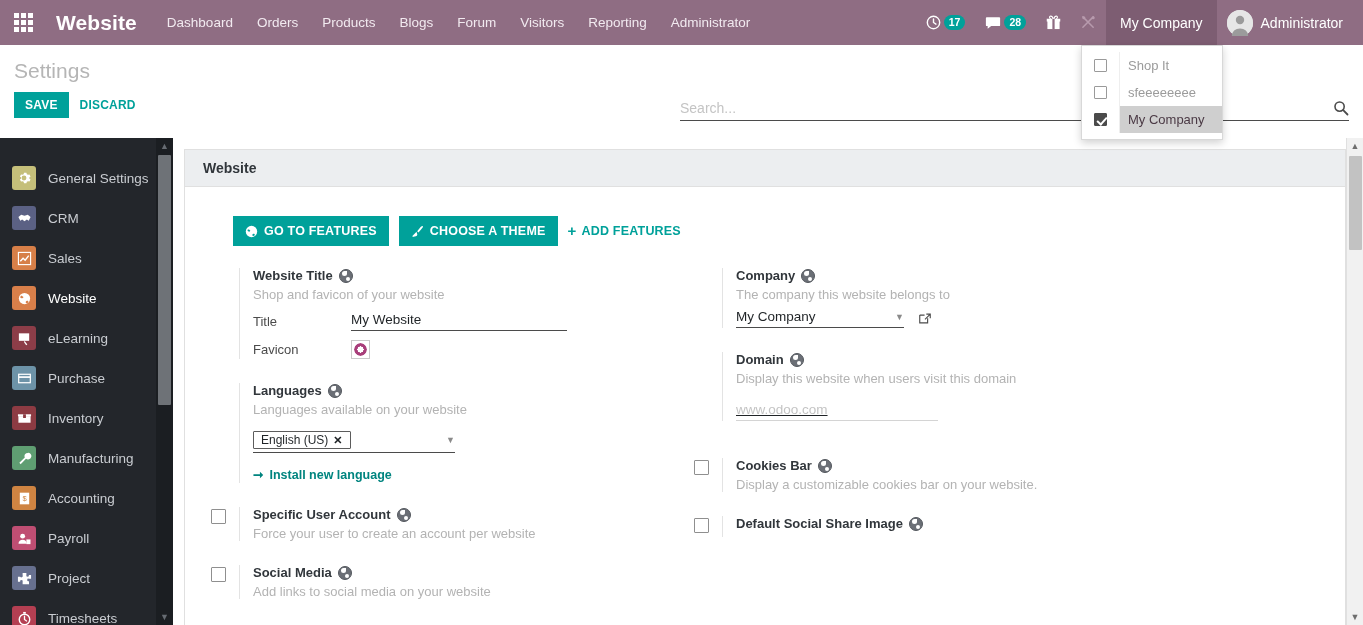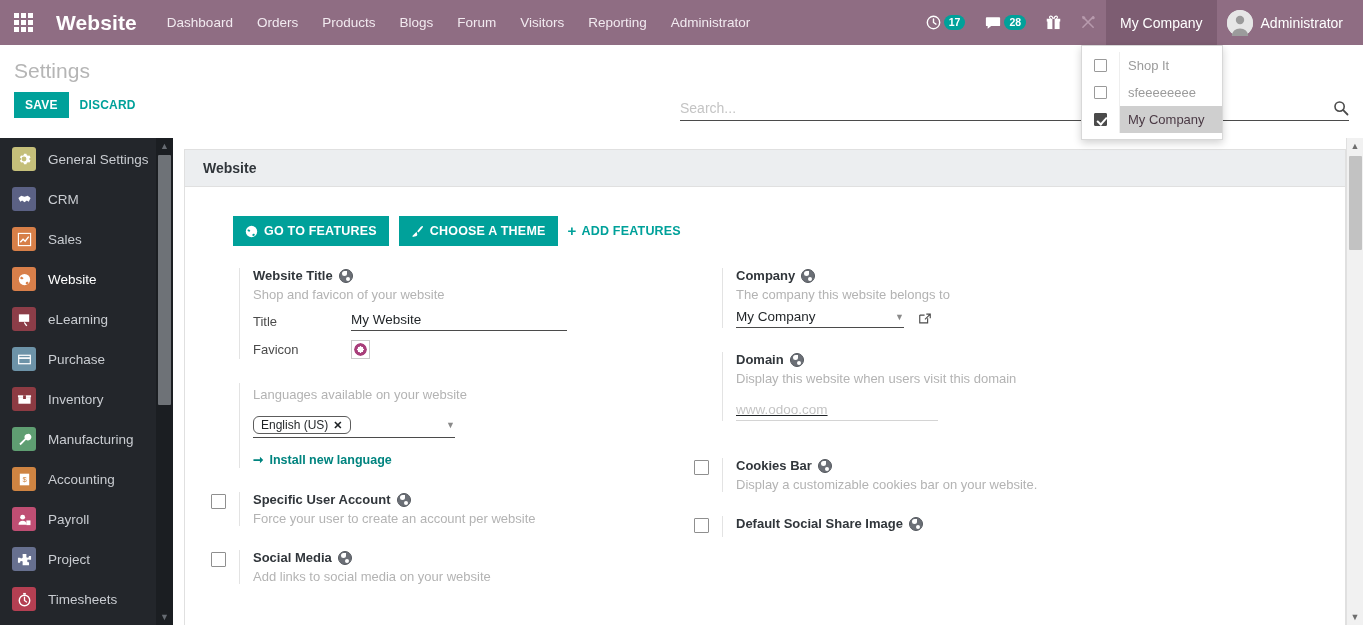--- a/index.html
+++ b/index.html
@@ -120,7 +120,7 @@
     width: 173px; background: #23262b; flex: none;
     position: relative; display: flex;
   }
-  .side-list { width: 156px; overflow: hidden; padding-top: 1px; }
+  .side-list { width: 156px; overflow: hidden; padding-top: 20px; }
   .side-item {
     display: flex; align-items: center; gap: 12px;
     height: 40px; padding-left: 12px; cursor: pointer;

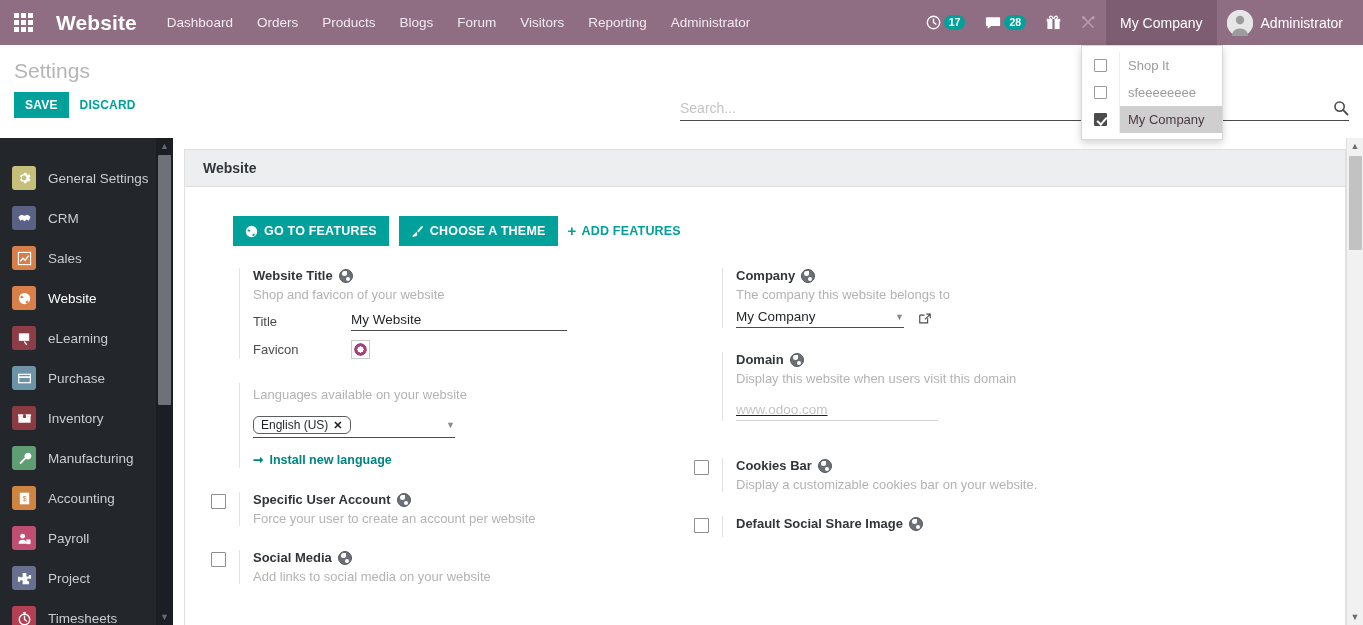--- a/index.html
+++ b/index.html
@@ -554,6 +554,10 @@
               <div class="setting">
                 <div class="cb-cell"></div>
                 <div class="content">
+                  <div class="s-title">
+                    <span>Languages</span>
+                    <span class="globe"></span>
+                  </div>
                   <div class="s-desc">Languages available on your website</div>
                   <div class="selwrap" style="width:202px;margin-top:14px">
                     <span class="tag">

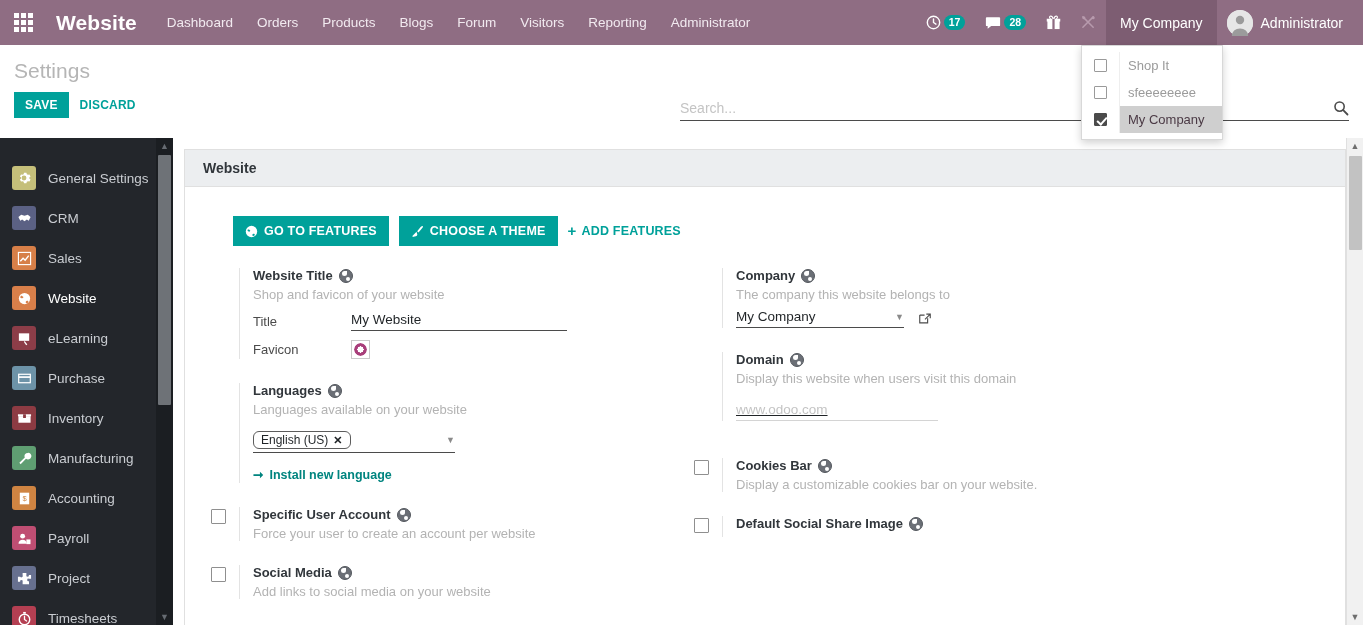--- a/index.html
+++ b/index.html
@@ -227,7 +227,7 @@
   .extlink { margin-left: 14px; color: #4b4b4b; cursor: pointer; display: inline-flex; }
 
   .tag {
-    border: 1px solid #5c5c5c; border-radius: 6px; padding: 1px 7px;
+    border: 1px solid #5c5c5c; border-radius: 1px; padding: 1px 7px;
     font-size: 12px; color: #1f2326; display: inline-flex; align-items: center; gap: 5px;
   }
   .tag .x { font-size: 11px; font-weight: bold; cursor: pointer; }

